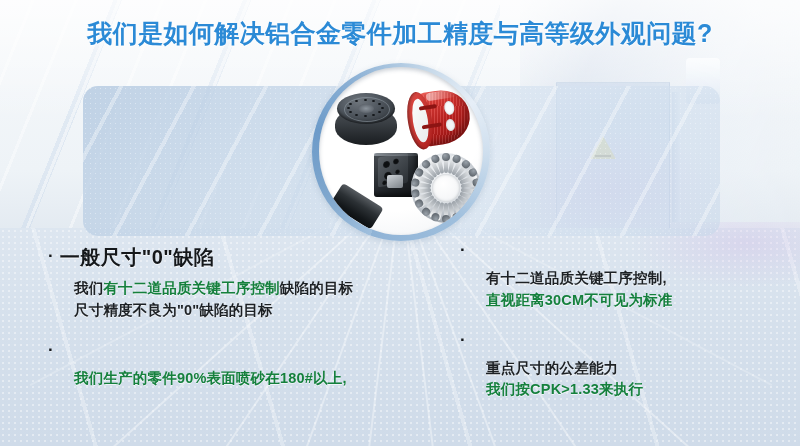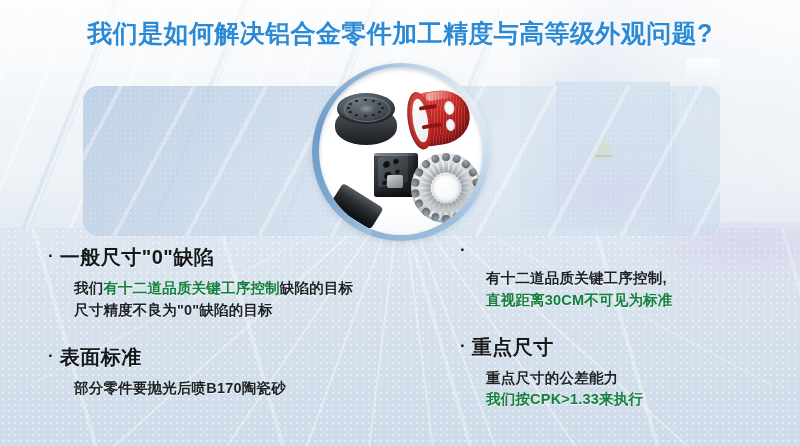--- a/index.html
+++ b/index.html
@@ -432,7 +432,6 @@
         <div class="block second">
           <div class="head-row">
             <span class="bullet">·</span>
-            <span class="head-txt">表面标准</span>
           </div>
           <div class="body-txt">
             <span class="ln"><span class="dk">部分零件要抛光后喷B170陶瓷砂</span></span>

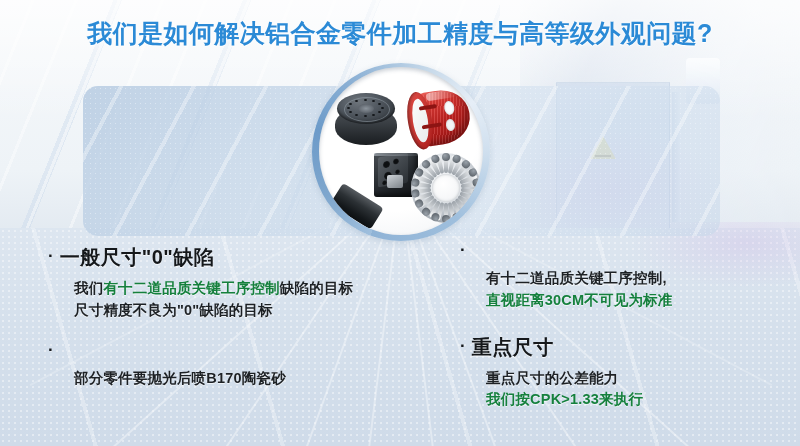--- a/index.html
+++ b/index.html
@@ -451,7 +451,6 @@
         <div class="block second">
           <div class="head-row">
             <span class="bullet">·</span>
-            <span class="head-txt">重点尺寸</span>
           </div>
           <div class="body-txt">
             <span class="ln"><span class="dk">重点尺寸的公差能力</span></span>

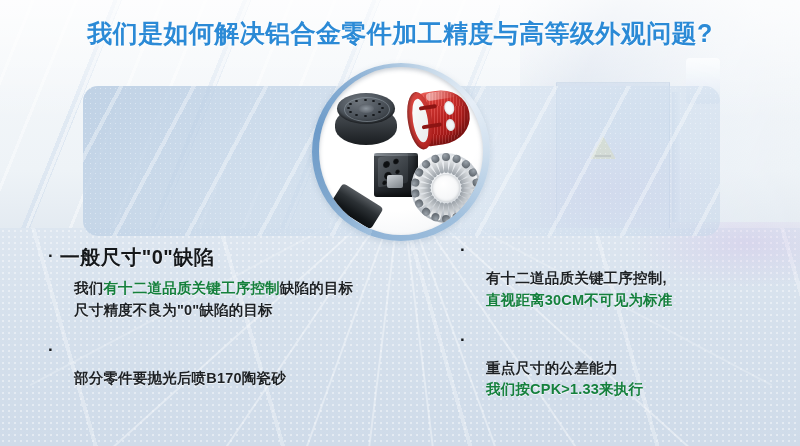--- a/index.html
+++ b/index.html
@@ -434,6 +434,7 @@
             <span class="bullet">·</span>
           </div>
           <div class="body-txt">
+            <span class="ln"><span class="bl">我们生产的零件90%表面喷砂在180#以上,</span></span>
             <span class="ln"><span class="dk">部分零件要抛光后喷B170陶瓷砂</span></span>
           </div>
         </div>

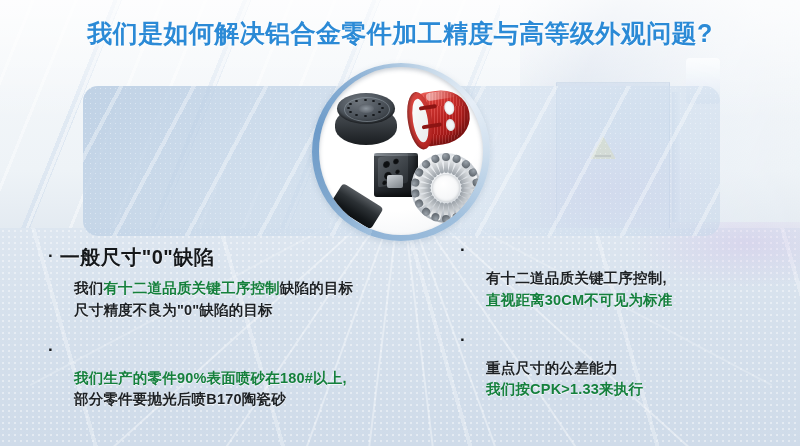--- a/index.html
+++ b/index.html
@@ -435,7 +435,6 @@
           </div>
           <div class="body-txt">
             <span class="ln"><span class="bl">我们生产的零件90%表面喷砂在180#以上,</span></span>
-            <span class="ln"><span class="dk">部分零件要抛光后喷B170陶瓷砂</span></span>
           </div>
         </div>
       </div>

